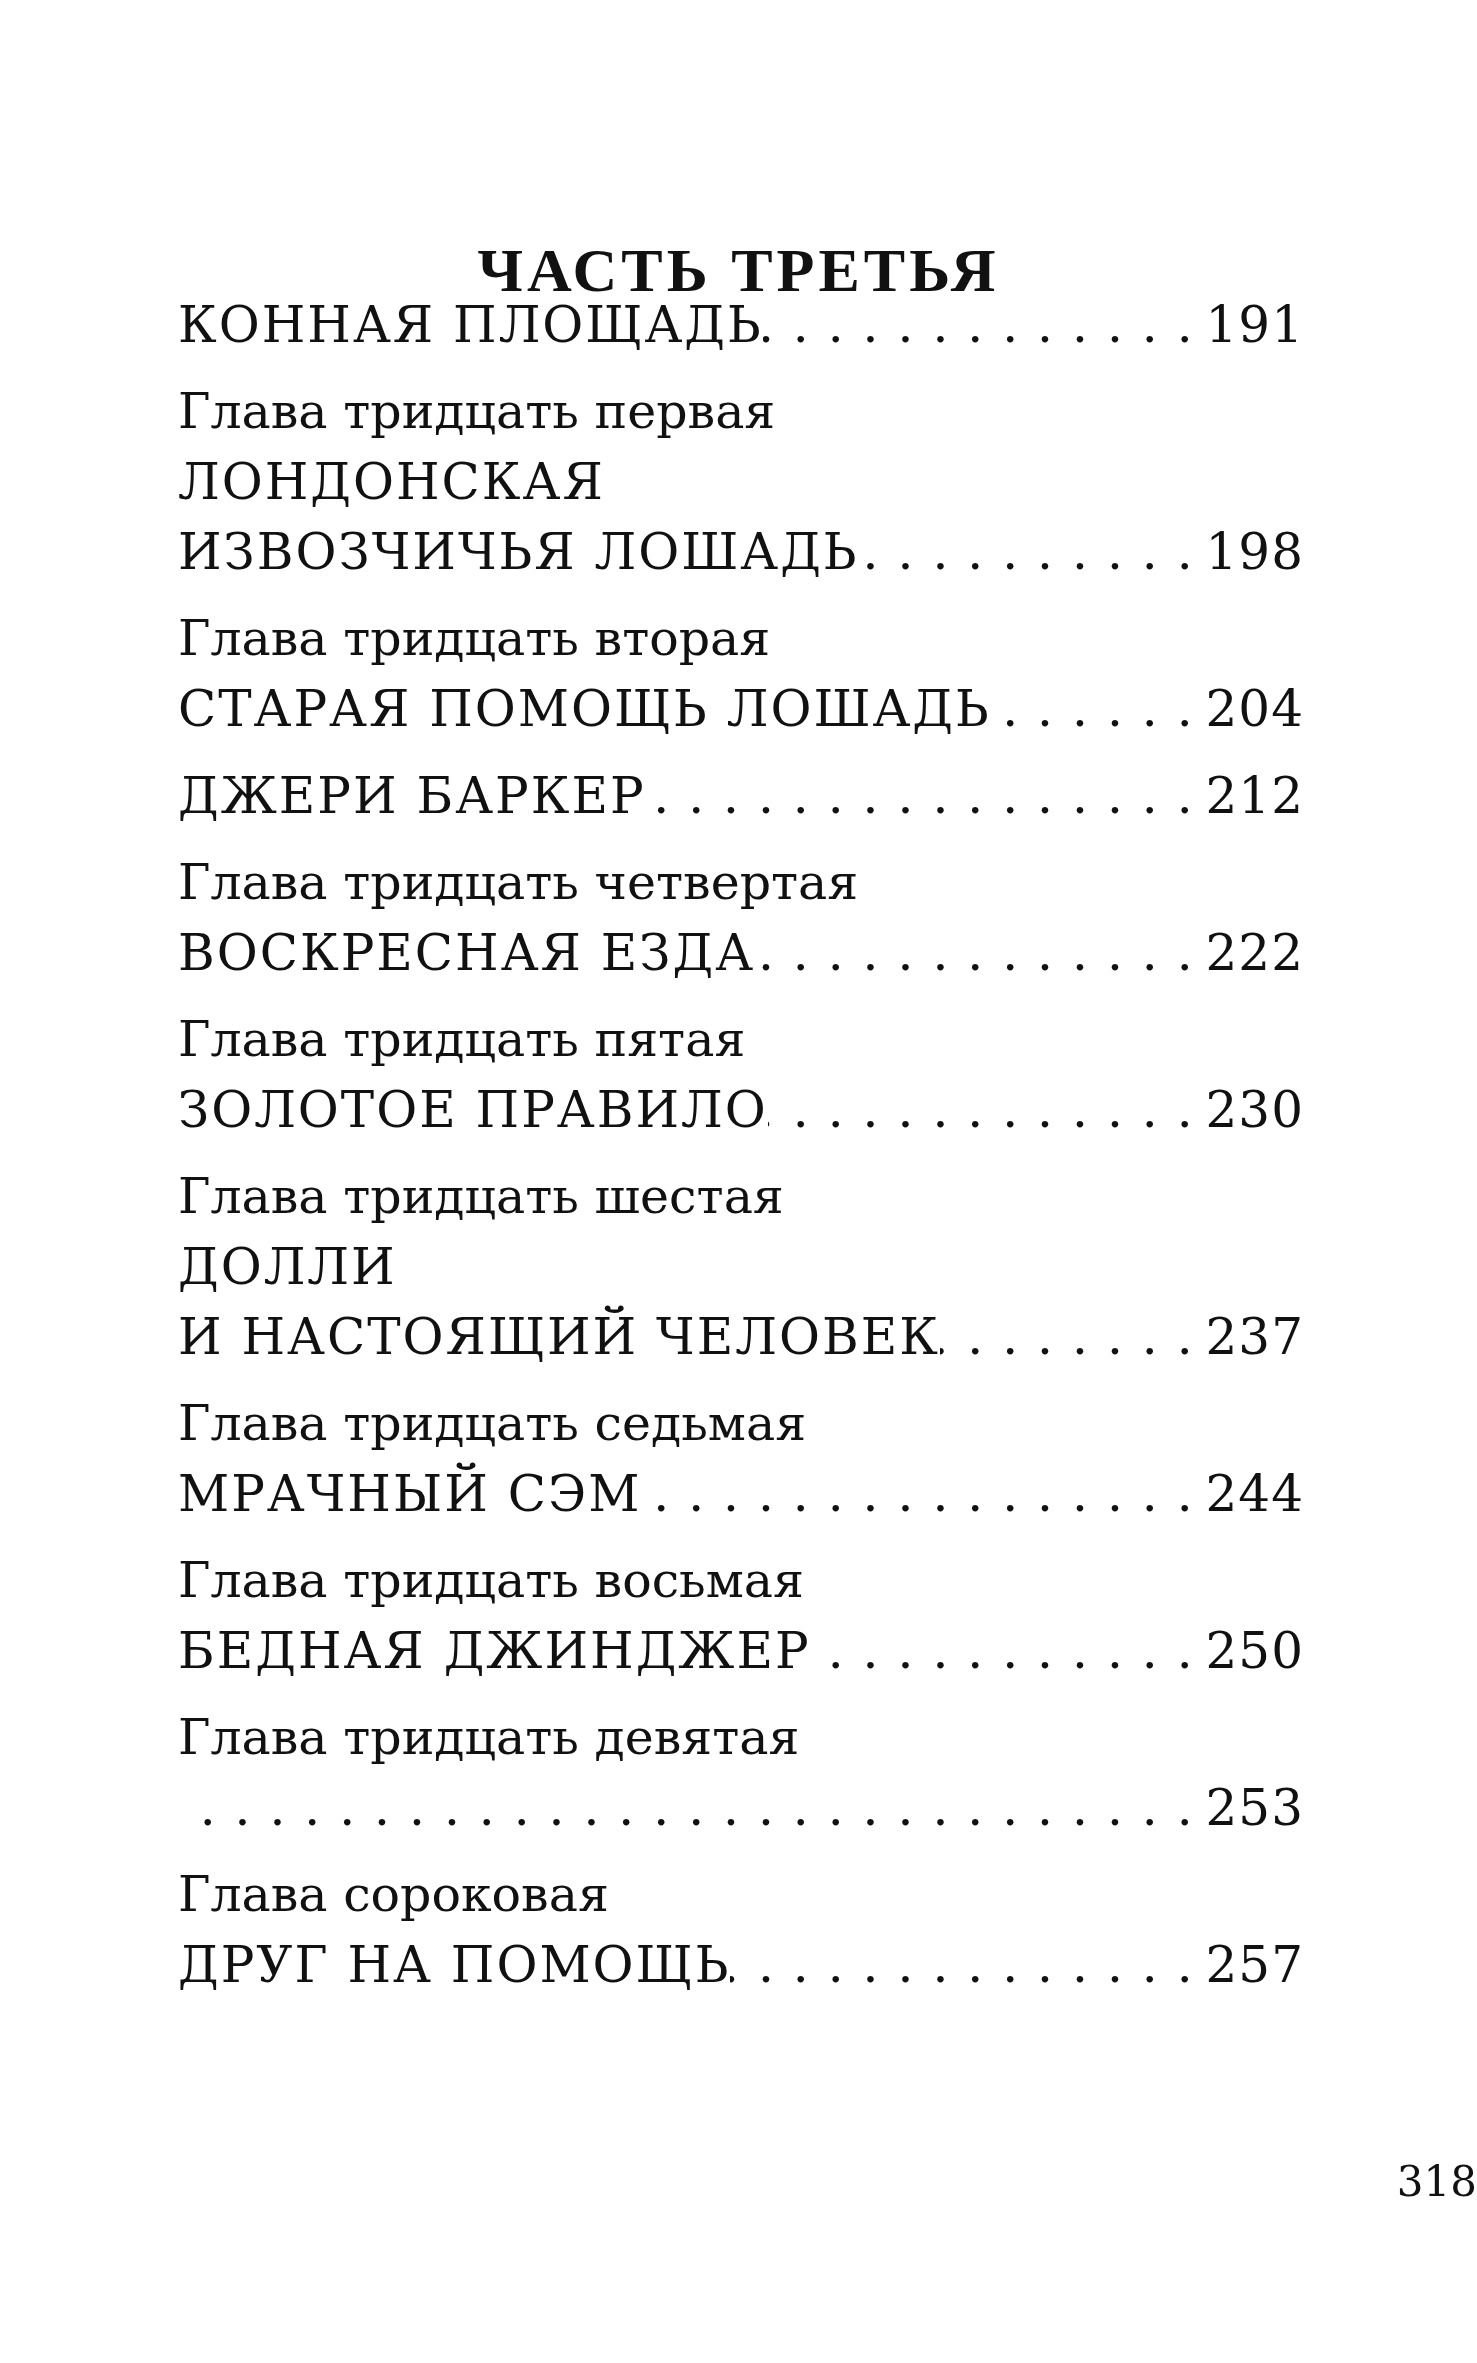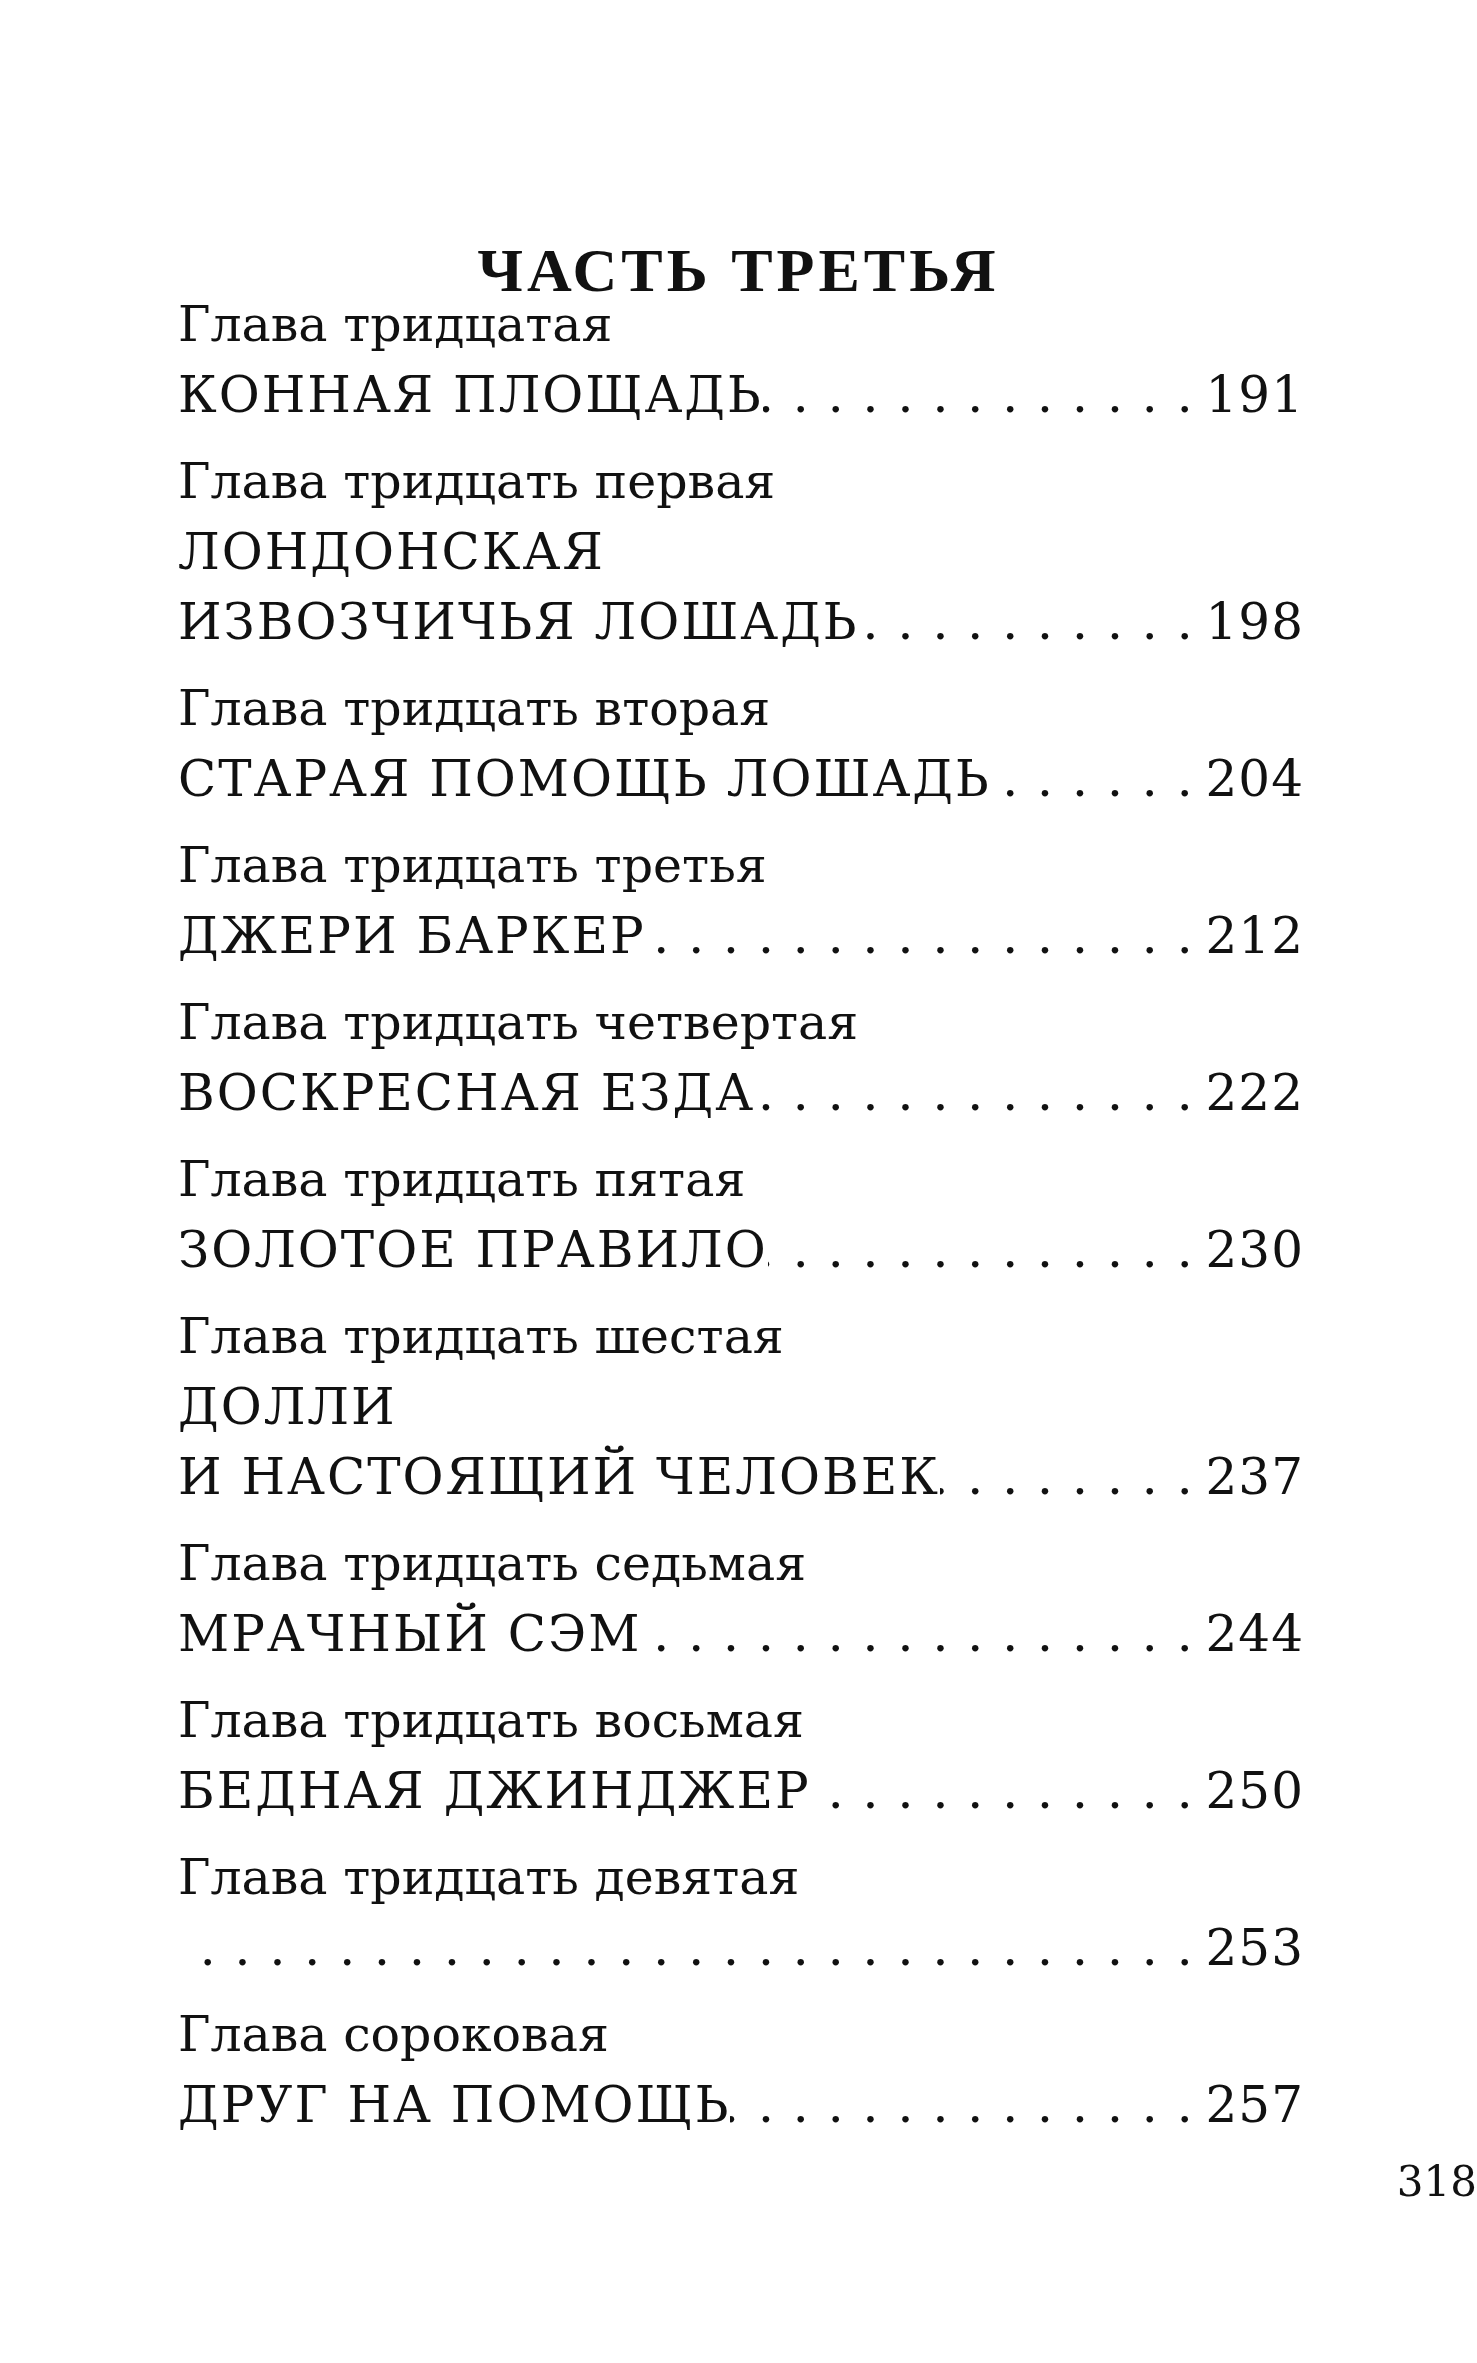--- a/index.html
+++ b/index.html
@@ -47,7 +47,6 @@
 <div class="toc">
 
   <div class="entry">
-    <div class="chapter-number">Глава тридцатая</div>
     <div class="title-line title-row">
       <span class="title-text">КОННАЯ ПЛОЩАДЬ</span>
       <span class="leader">..............................................</span>

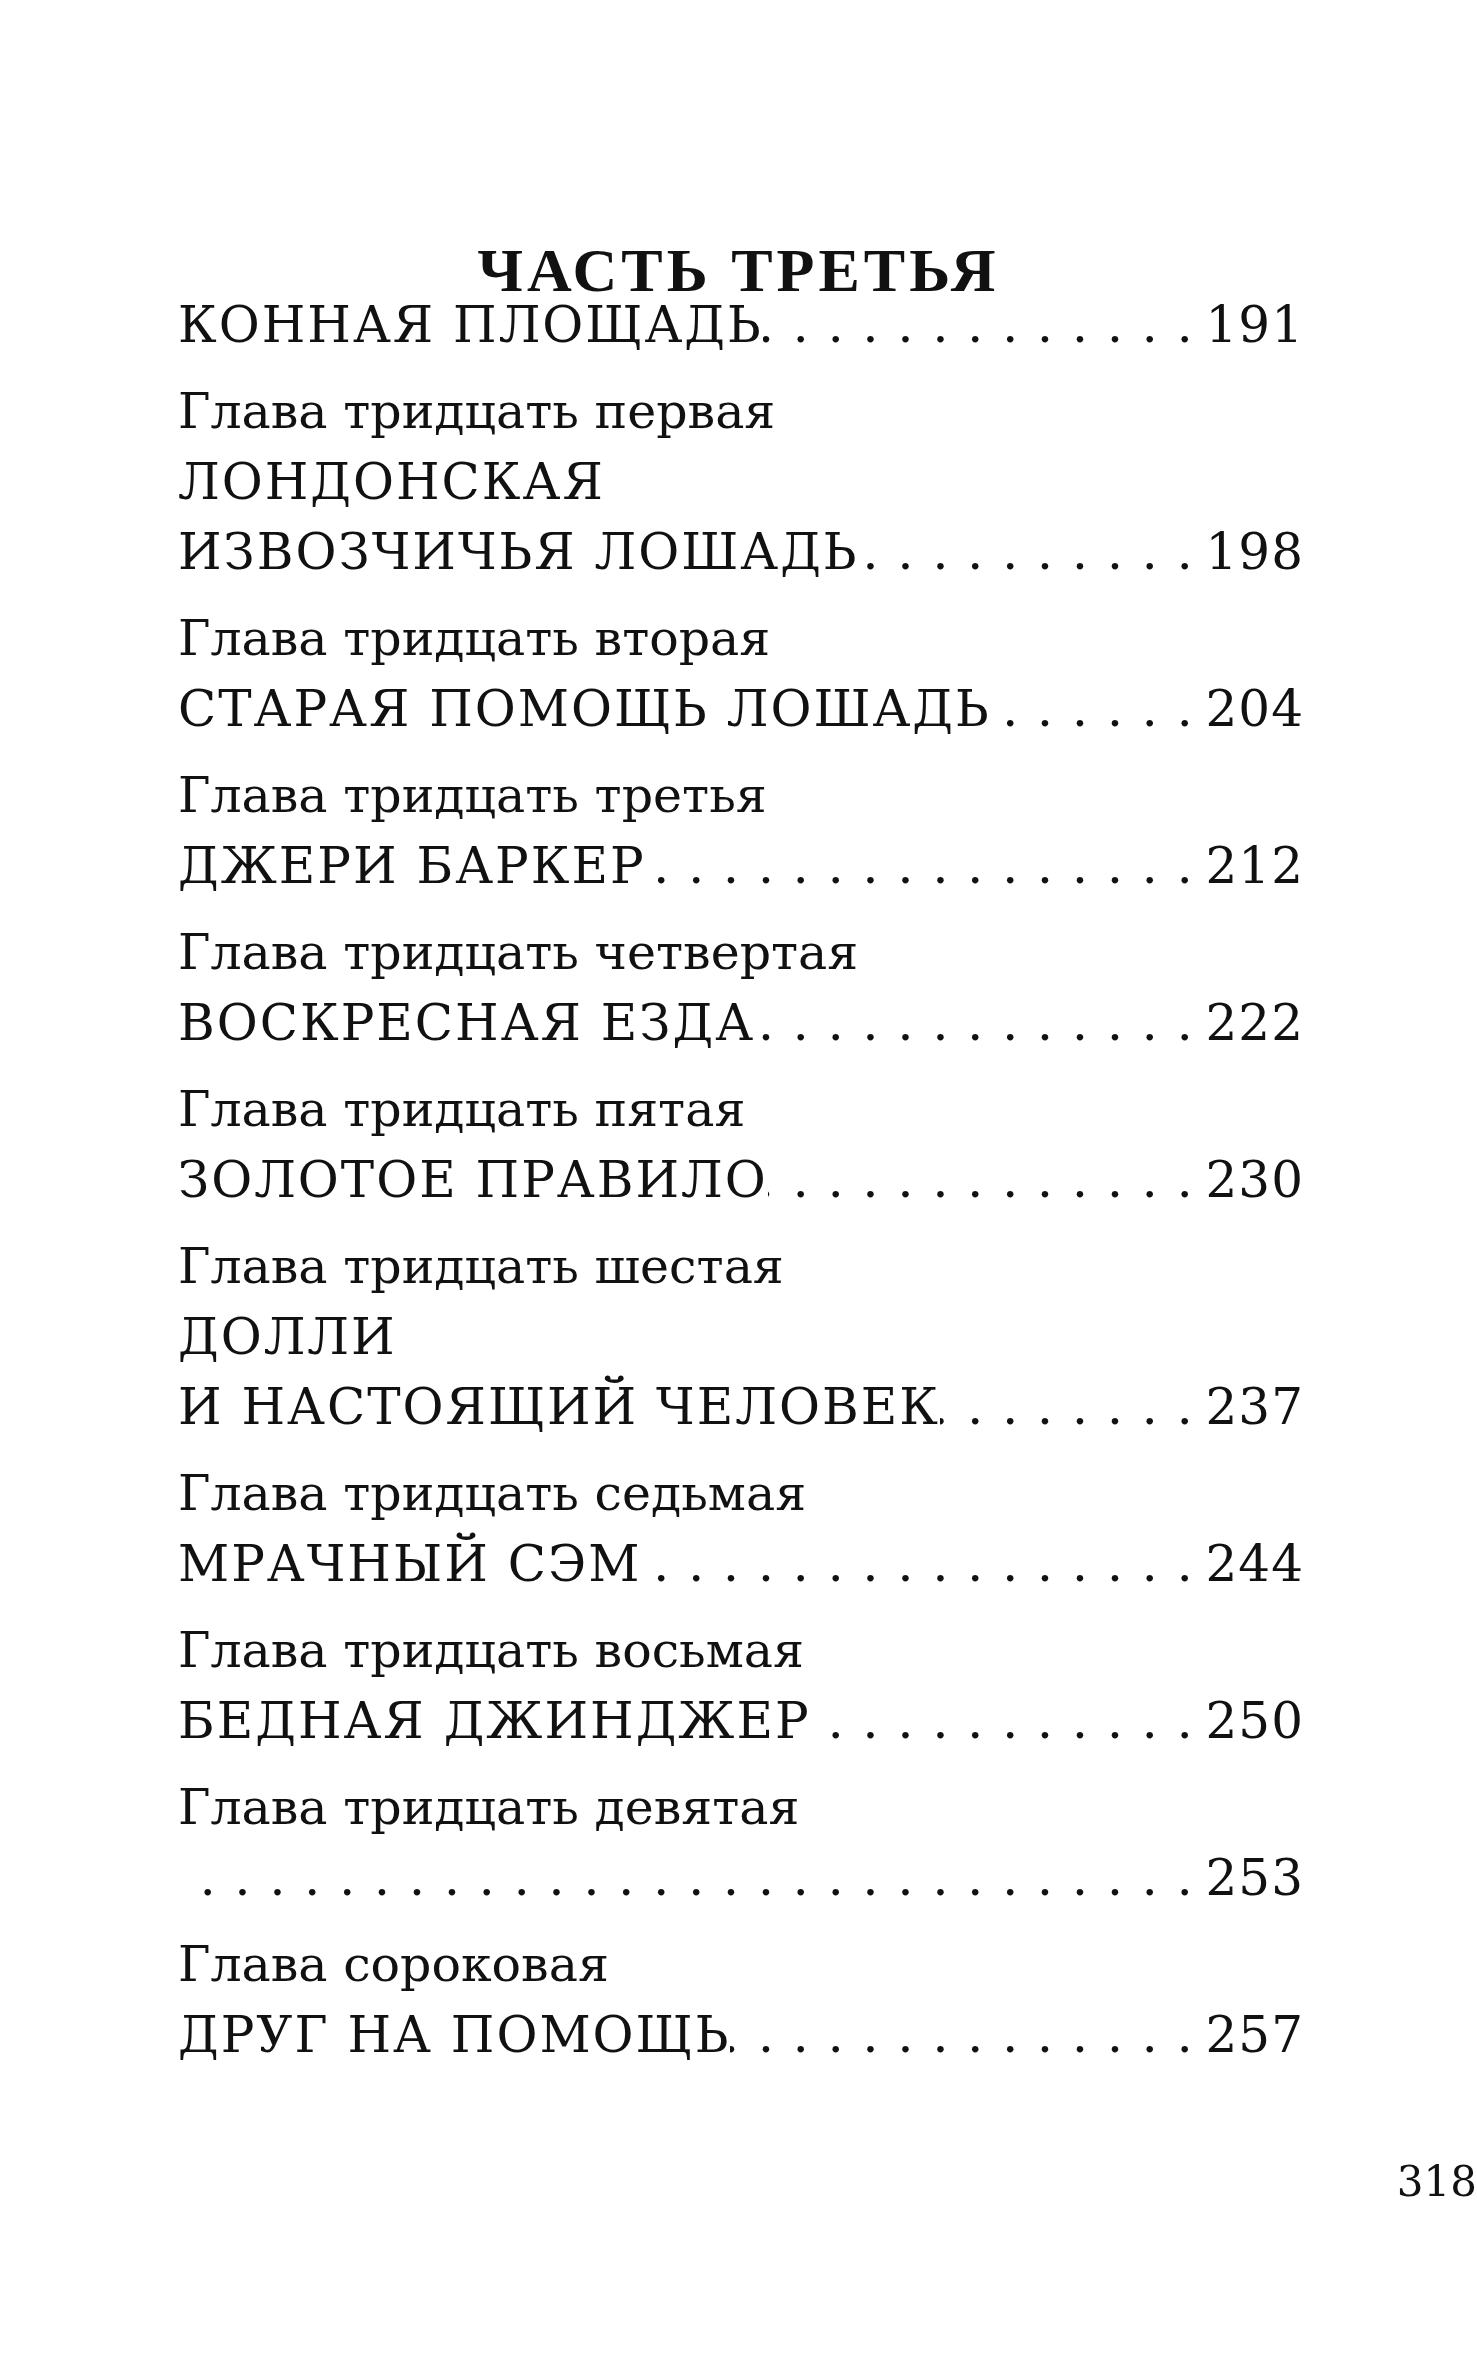--- a/index.html
+++ b/index.html
@@ -74,7 +74,6 @@
   </div>
 
   <div class="entry">
-    <div class="chapter-number">Глава тридцать третья</div>
     <div class="title-line title-row">
       <span class="title-text">ДЖЕРИ БАРКЕР</span>
       <span class="leader">..............................................</span>

